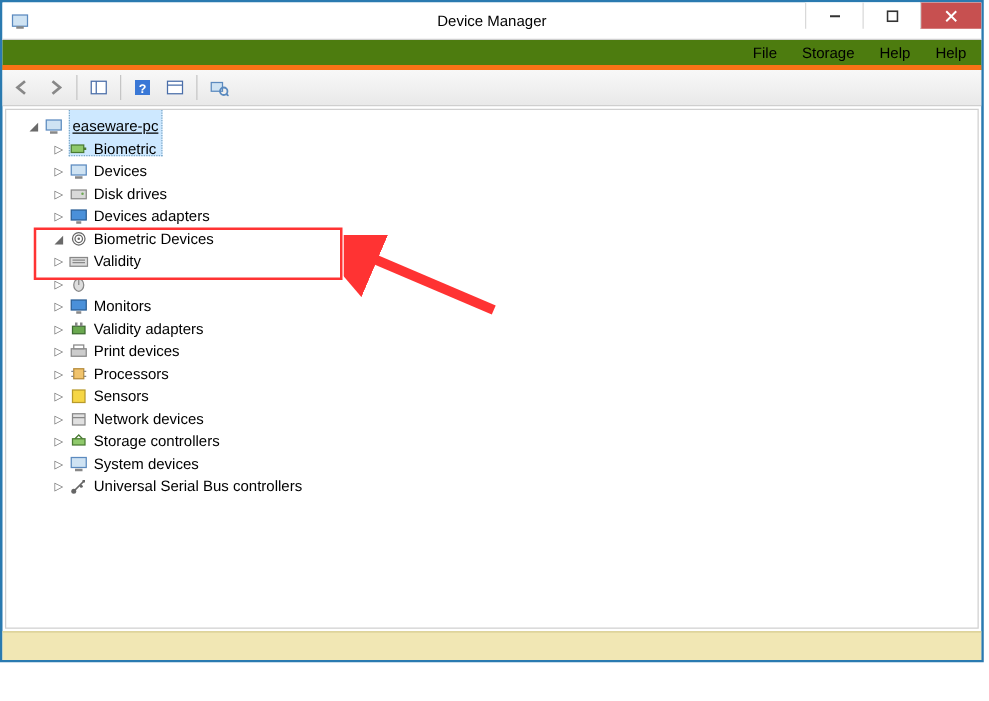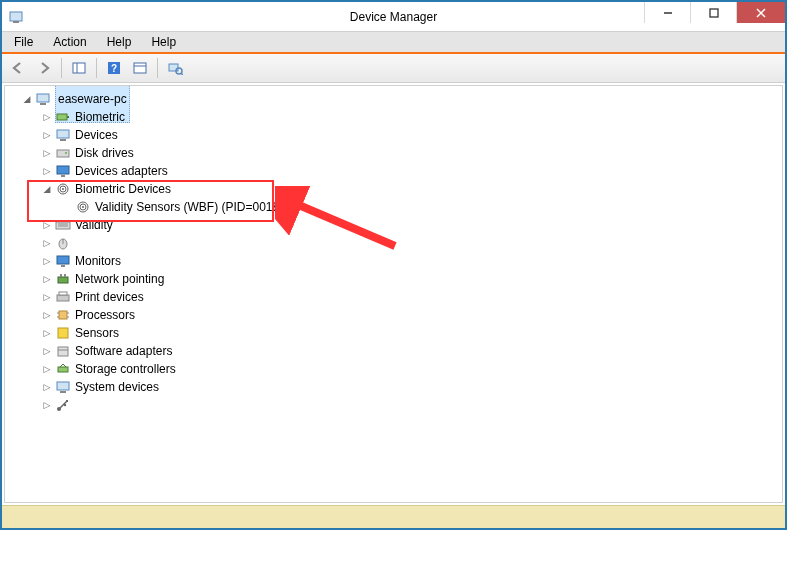--- a/index.html
+++ b/index.html
@@ -62,12 +62,13 @@
   .win-btn svg { display:block; }
   .menubar {
     height: 20px;
-    background: #e5e5e5;
+    background: #4d7c0f;
     display: flex;
     align-items: center;
     padding: 0 4px;
     gap: 4px;
-    border-bottom: 2px solid #f97316;
+    border-bottom: 4px solid #f97316;
+    justify-content: flex-end;
   }
   .menu-item {
     padding: 1px 8px;

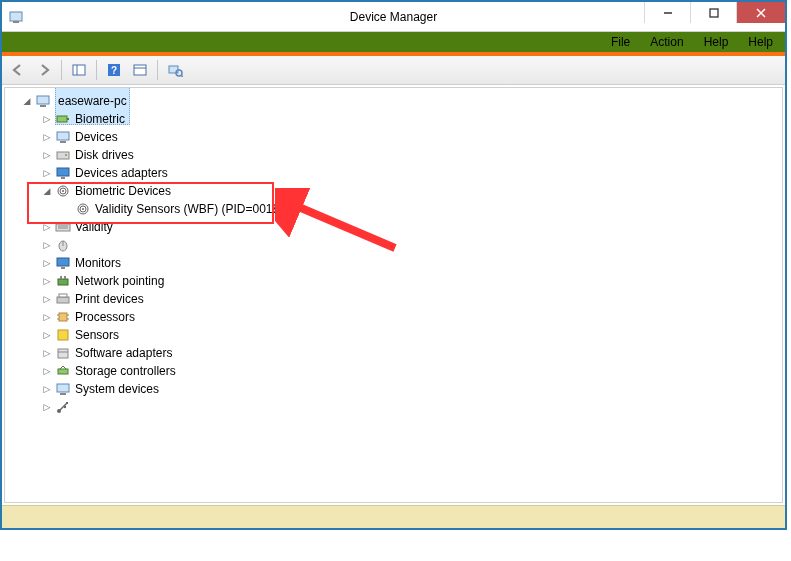--- a/index.html
+++ b/index.html
@@ -200,7 +200,7 @@
 
   <div class="menubar">
     <div class="menu-item">File</div>
-    <div class="menu-item">Action</div>
+    <div class="menu-item">Storage</div>
     <div class="menu-item">Help</div>
     <div class="menu-item">Help</div>
   </div>

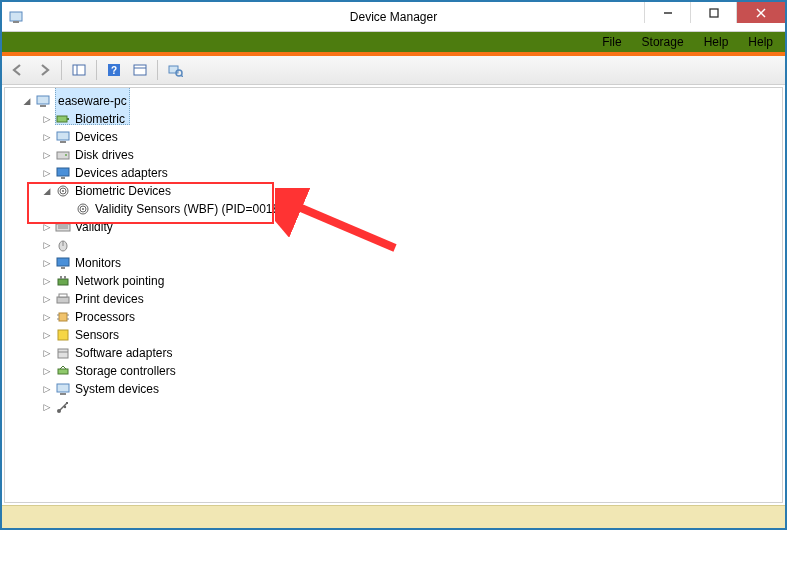--- a/index.html
+++ b/index.html
@@ -144,6 +144,7 @@
     background: #cde8ff;
     border: 1px dotted #7aa7c7;
     padding: 16px 2px;
+    text-decoration: underline;
   }
   .highlight-box {
     position: absolute;

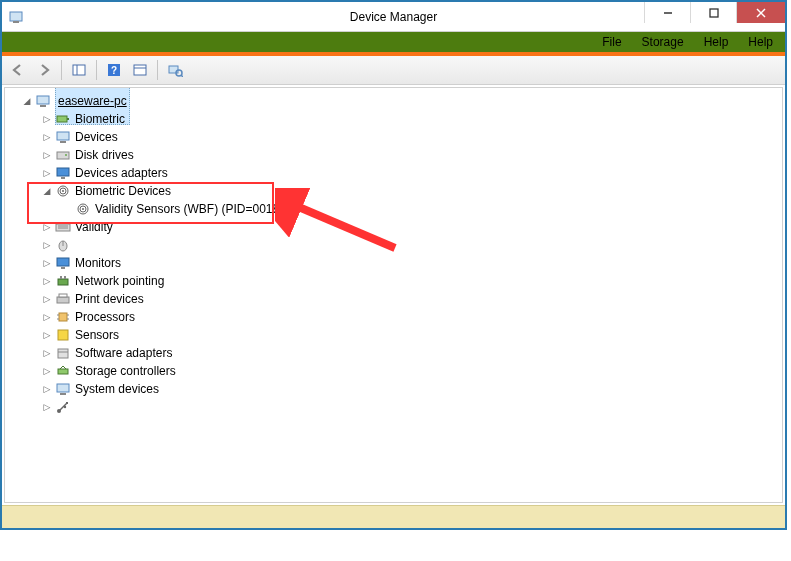--- a/index.html
+++ b/index.html
@@ -317,17 +317,6 @@
         <span class="label">Biometric Devices</span>
       </div>
 
-      <div class="node indent-3">
-        <span class="expander blank">▷</span>
-        <span class="icon">
-            <svg width="16" height="16">
-              <circle cx="8" cy="8" r="5" fill="none" stroke="#666" stroke-width="1"></circle>
-              <circle cx="8" cy="8" r="3" fill="none" stroke="#666" stroke-width="1"></circle>
-              <circle cx="8" cy="8" r="1" fill="#666"></circle>
-            </svg>
-          </span>
-        <span class="label">Validity Sensors (WBF) (PID=0018)</span>
-      </div>
 
       <div class="node indent-2">
         <span class="expander">▷</span>

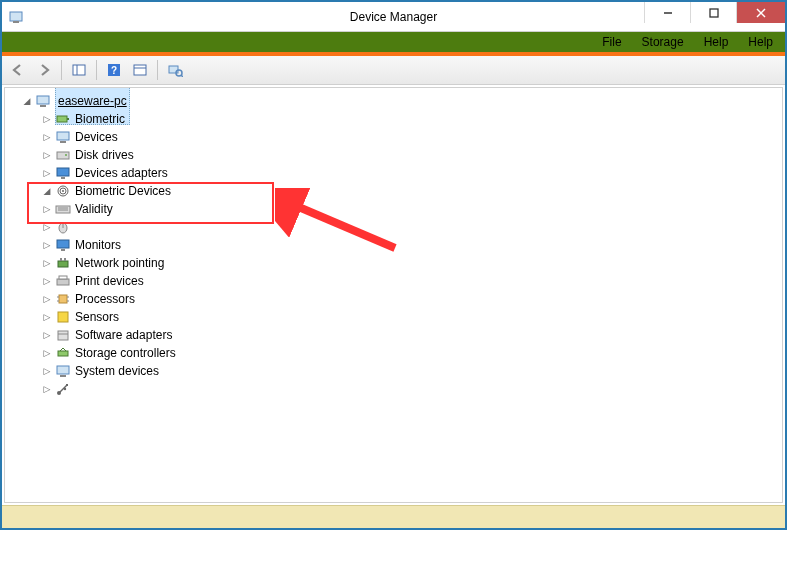--- a/index.html
+++ b/index.html
@@ -360,7 +360,7 @@
               <rect x="9" y="3" width="2" height="3" fill="#888"></rect>
             </svg>
           </span>
-        <span class="label">Network pointing</span>
+        <span class="label">Validity adapters</span>
       </div>
 
       <div class="node indent-2">

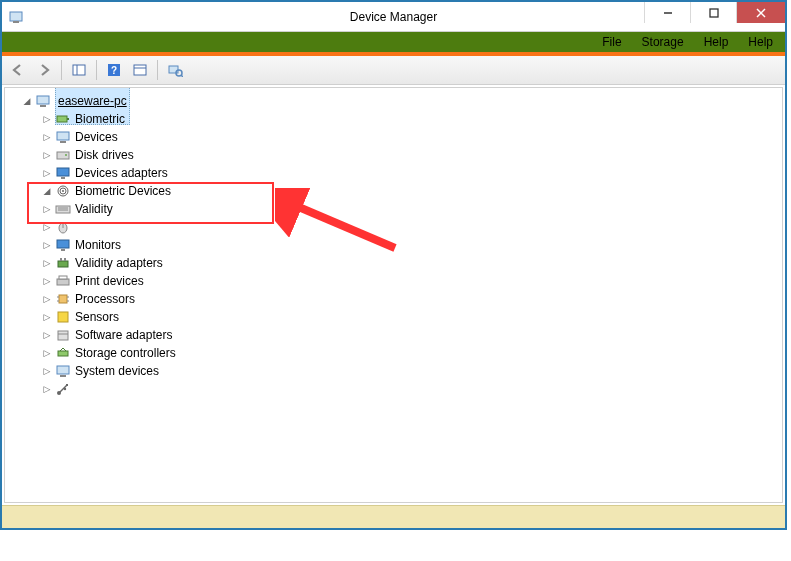--- a/index.html
+++ b/index.html
@@ -406,7 +406,7 @@
               <line x1="3" y1="7" x2="13" y2="7" stroke="#888"></line>
             </svg>
           </span>
-        <span class="label">Software adapters</span>
+        <span class="label">Network devices</span>
       </div>
 
       <div class="node indent-2">

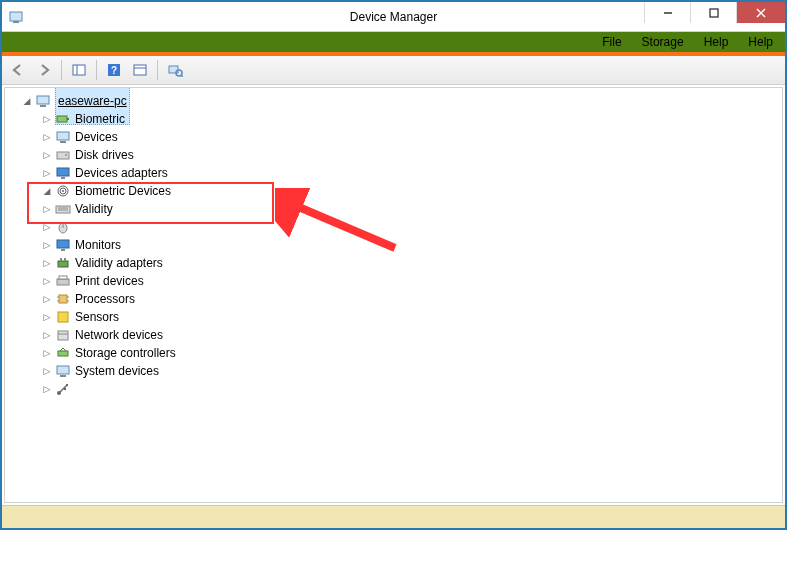--- a/index.html
+++ b/index.html
@@ -441,6 +441,7 @@
               <rect x="11" y="3" width="2" height="2" fill="#666"></rect>
             </svg>
           </span>
+        <span class="label">Universal Serial Bus controllers</span>
       </div>
 
     </div>

